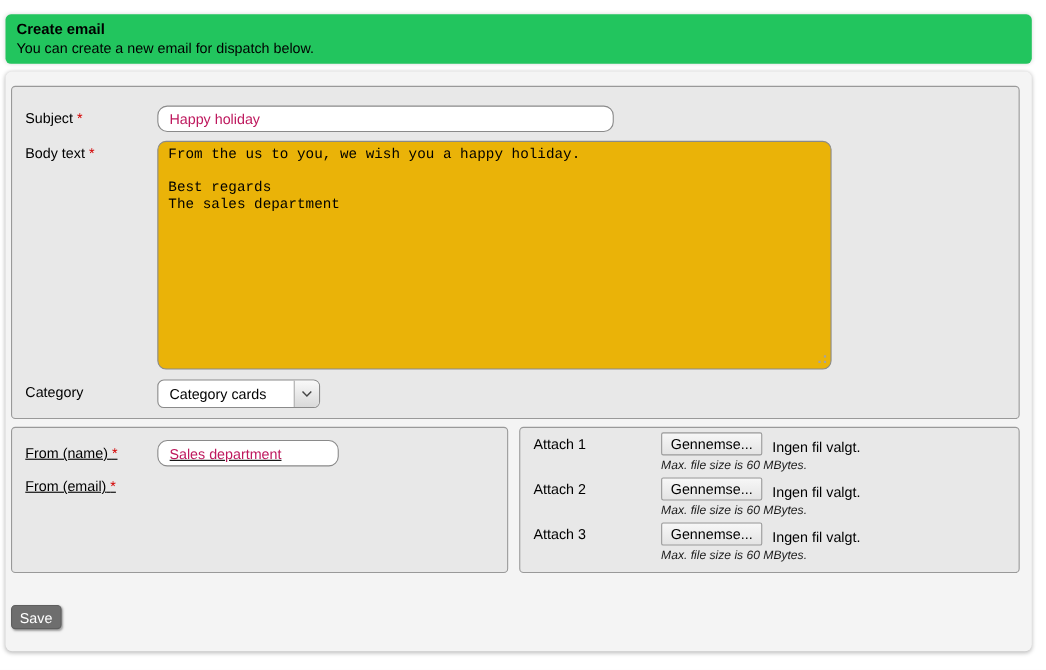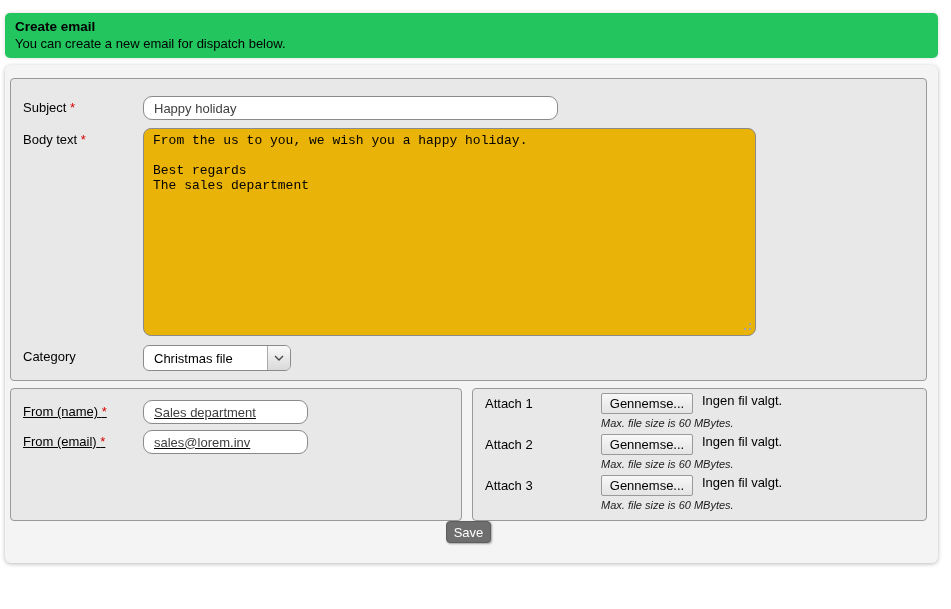--- a/index.html
+++ b/index.html
@@ -51,7 +51,7 @@
     font-family: "Liberation Sans", sans-serif;
     font-size: 13px;
     background: #fff;
-    color: #404040;
+    color: #be185d;
     outline: none;
   }
   .subject-input { width: 415px; }

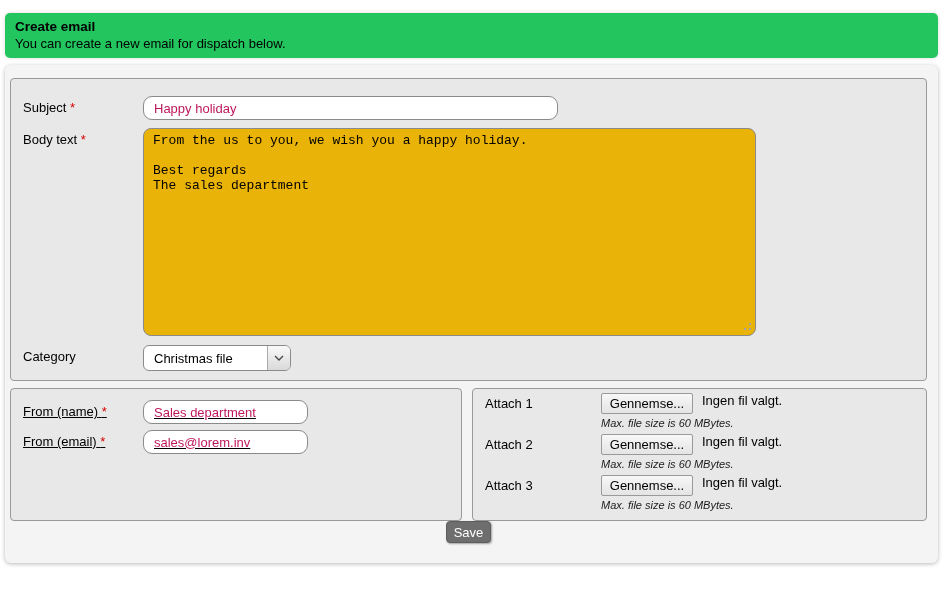--- a/index.html
+++ b/index.html
@@ -178,7 +178,7 @@
           <span>Category</span>
         </div>
         <div class="fake-select">
-          <span class="sel-text">Christmas file</span>
+          <span class="sel-text">Category cards</span>
           <span class="sel-arrow">
             <svg width="10" height="6" viewBox="0 0 10 6">
               <path d="M1 1 L5 5 L9 1" stroke="#444" stroke-width="1.3" fill="none"></path>

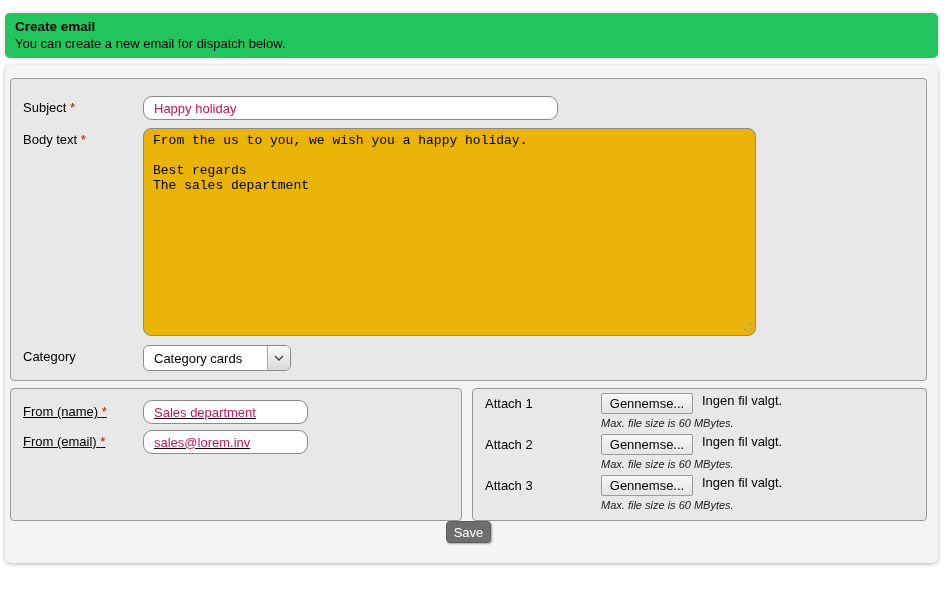--- a/index.html
+++ b/index.html
@@ -100,7 +100,7 @@
   .attach-block { margin-bottom: 5px; }
   .attach-row { display: flex; align-items: flex-start; }
   .attach-row .lbl { width: 116px; padding-top: 3px; }
-  .file-line { display: flex; align-items: flex-start; gap: 9px; }
+  .file-line { display: flex; align-items: flex-end; gap: 9px; }
   .browse-btn {
     width: 92px; height: 21px;
     border: 1px solid #9a9a9a;

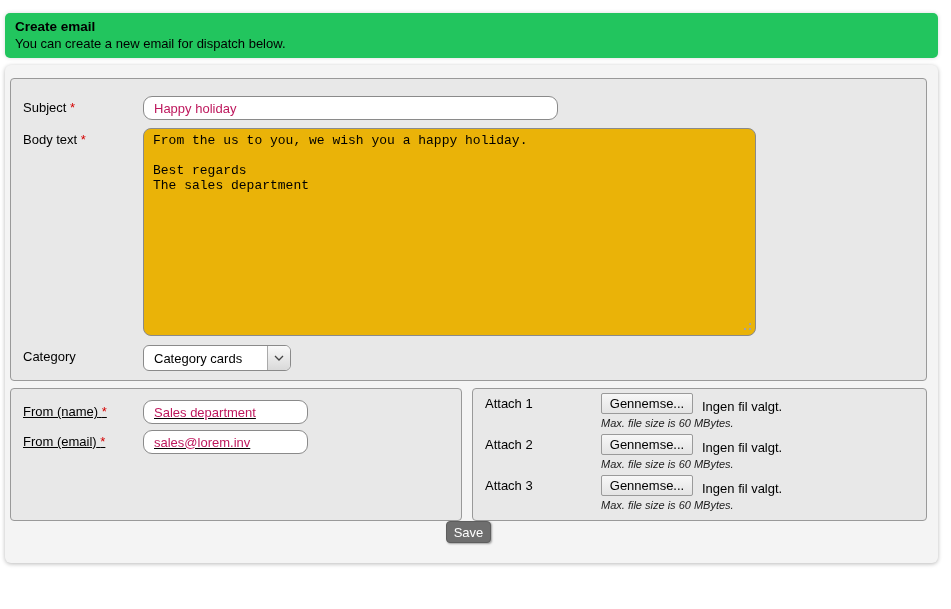--- a/index.html
+++ b/index.html
@@ -204,7 +204,6 @@
             <span>From (email)</span>
             <span class="req">*</span>
           </div>
-          <input type="text" class="text from-input" value="sales@lorem.inv" style="">
         </div>
       </div>
 

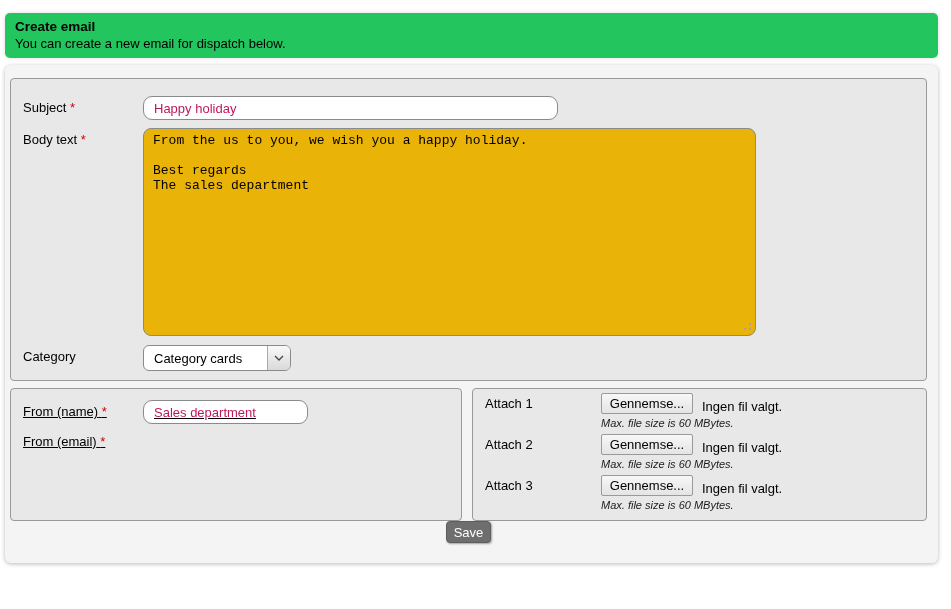--- a/index.html
+++ b/index.html
@@ -117,7 +117,7 @@
     color: #1a1a1a;
   }
 
-  .save-row { display: flex; justify-content: center; }
+  .save-row { display: flex; justify-content: flex-start; margin-top: 29px; }
   .save-btn {
     min-width: 42px; height: 22px;
     background: #6e6e6e;

